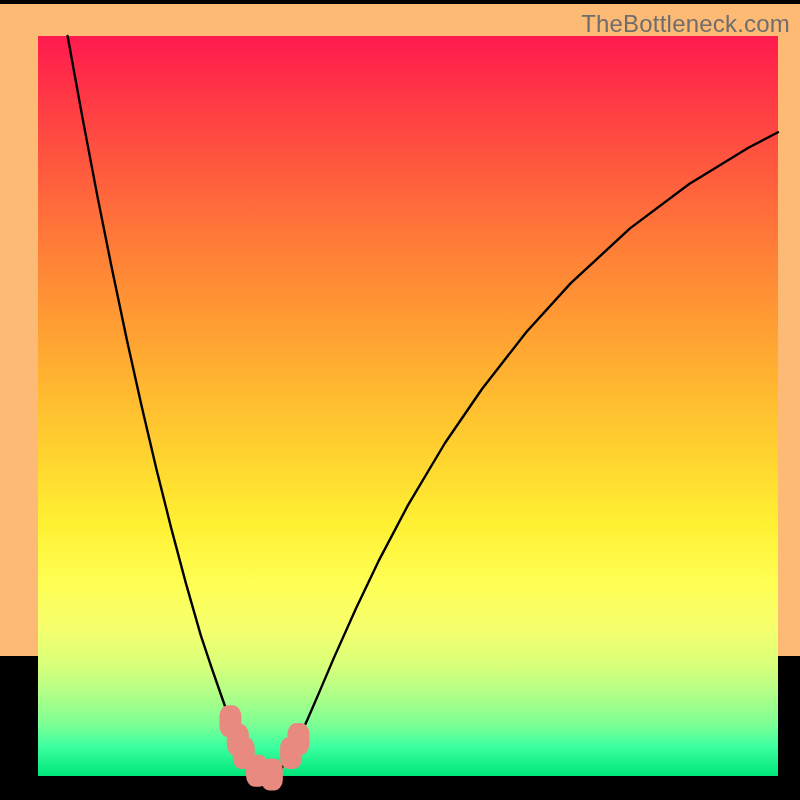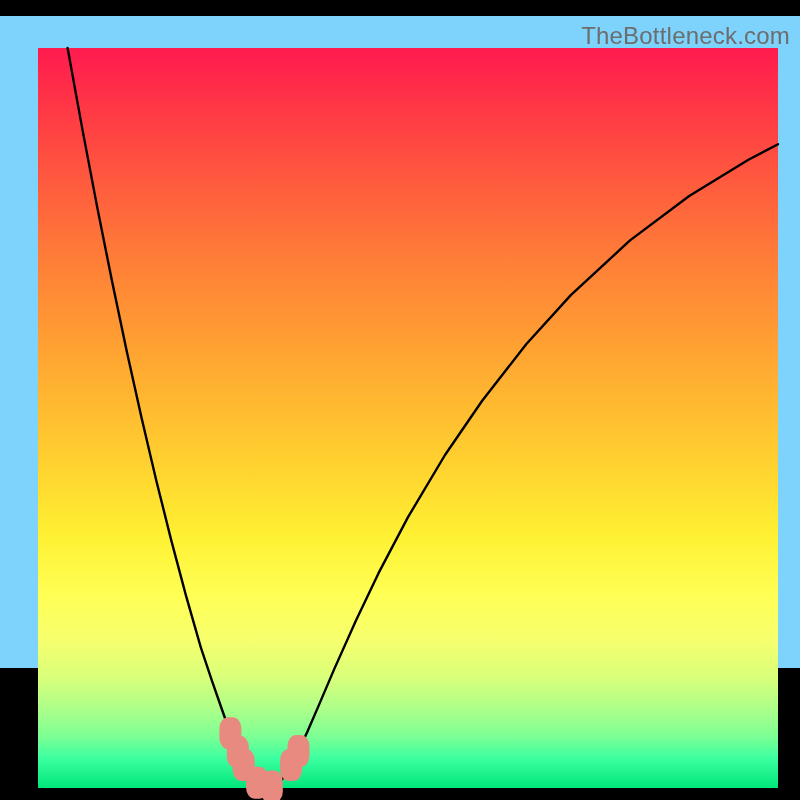--- a/index.html
+++ b/index.html
@@ -14,10 +14,10 @@
   .frame {
     position: absolute;
     left: 0;
-    top: 16px;
+    top: 4px;
     width: 800px;
     height: 652px;
-    background: #7dd3fc;
+    background: #fdba74;
   }
   .plot {
     position: absolute;

